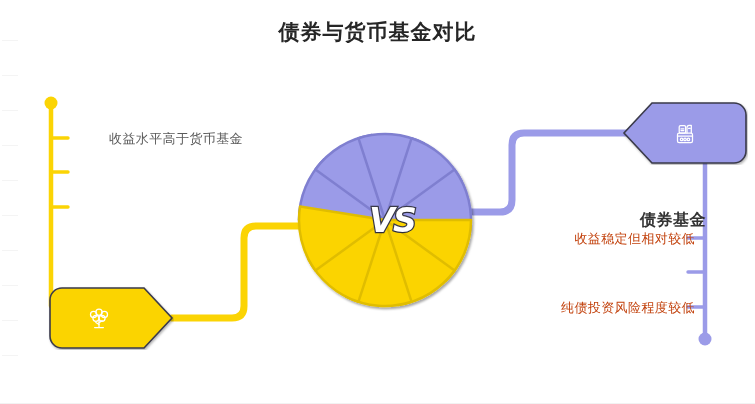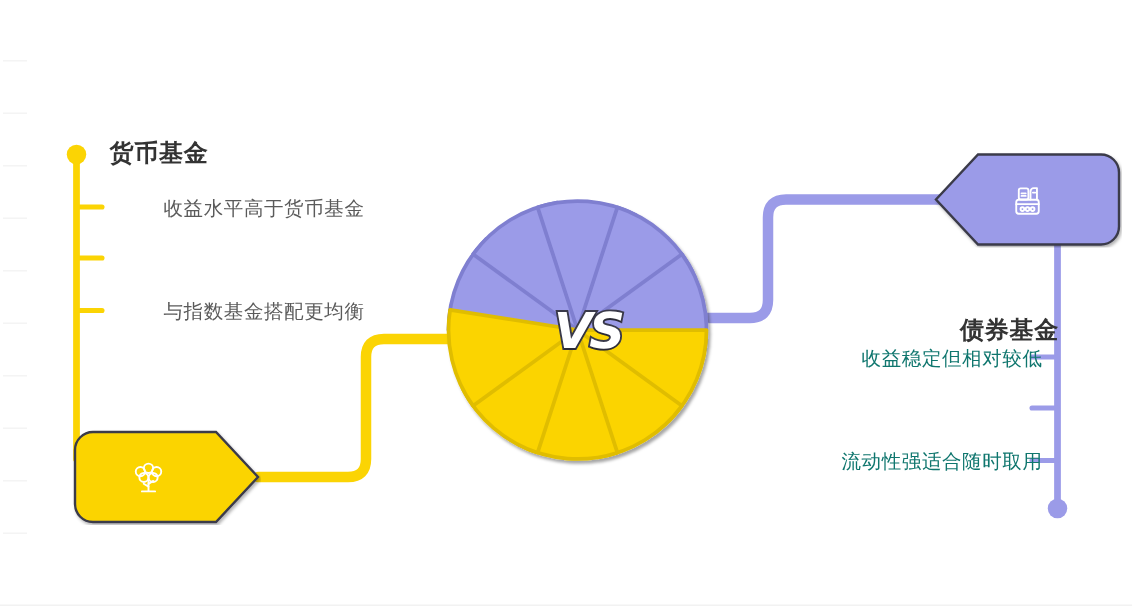--- a/index.html
+++ b/index.html
@@ -125,6 +125,7 @@
     <path d="M705,307 L688,307" fill="none" stroke="#9B9BE8" stroke-width="3.4" stroke-linecap="round"></path>
   </svg>
 
+  <div class="title">债券与货币基金对比</div>
 
   <div class="flower">
     <svg viewBox="0 0 192 192" width="192" height="192">

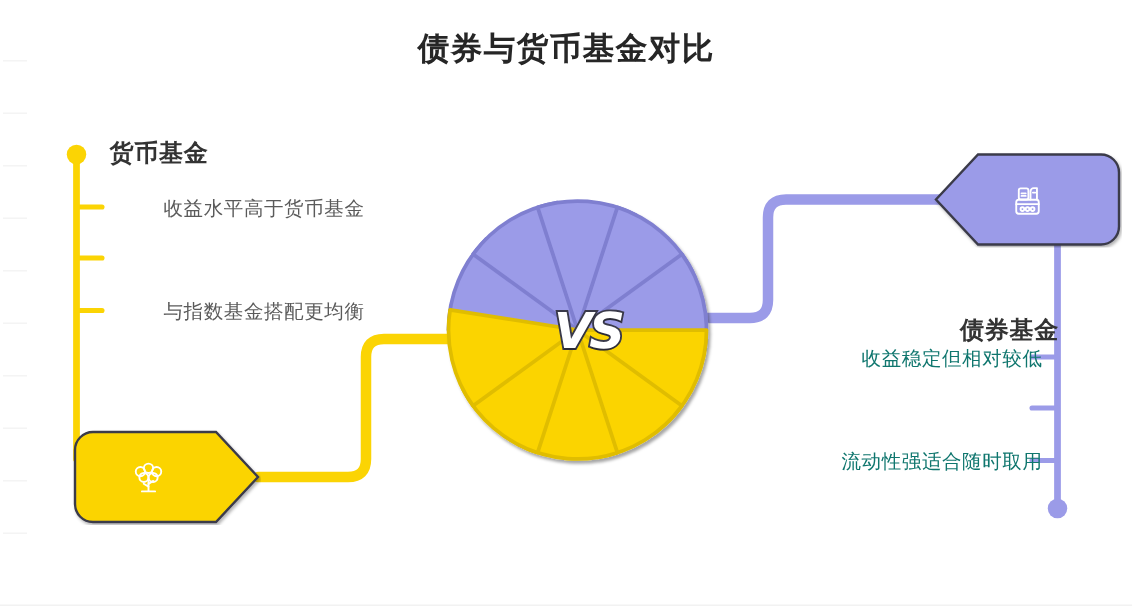--- a/index.html
+++ b/index.html
@@ -199,7 +199,6 @@
     </div>
   </div>
 
-  <div class="left-head">货币基金</div>
   <div class="left-item li1">收益水平高于货币基金</div>
   <div class="left-item li3">与指数基金搭配更均衡</div>
 

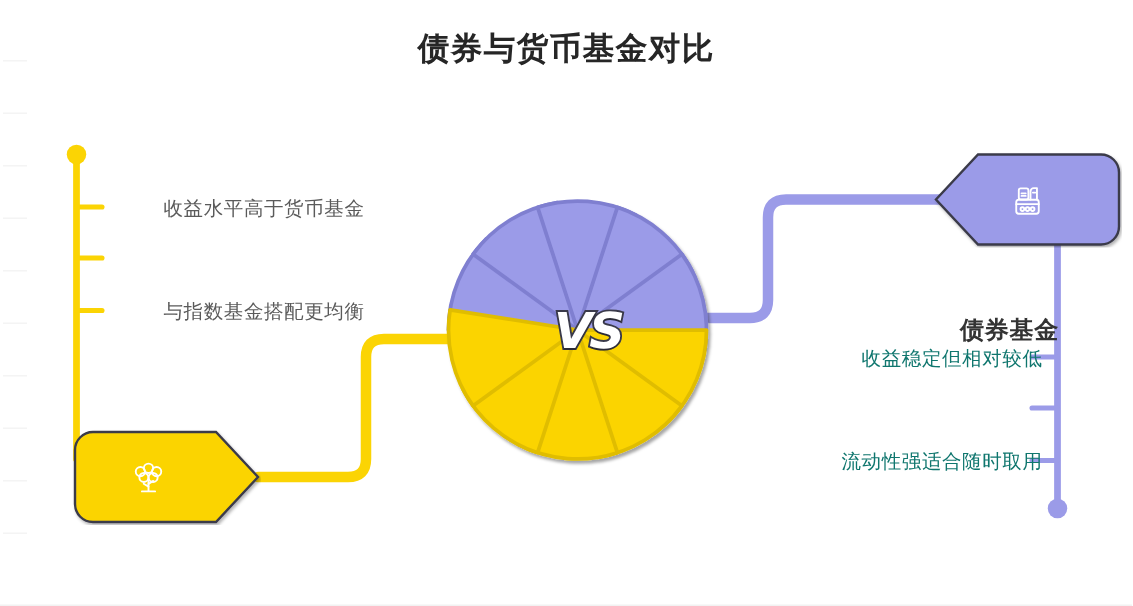--- a/index.html
+++ b/index.html
@@ -200,7 +200,6 @@
   </div>
 
   <div class="left-item li1">收益水平高于货币基金</div>
-  <div class="left-item li3">与指数基金搭配更均衡</div>
 
   <div class="right-head">债券基金</div>
   <div class="right-item ri1">收益稳定但相对较低</div>

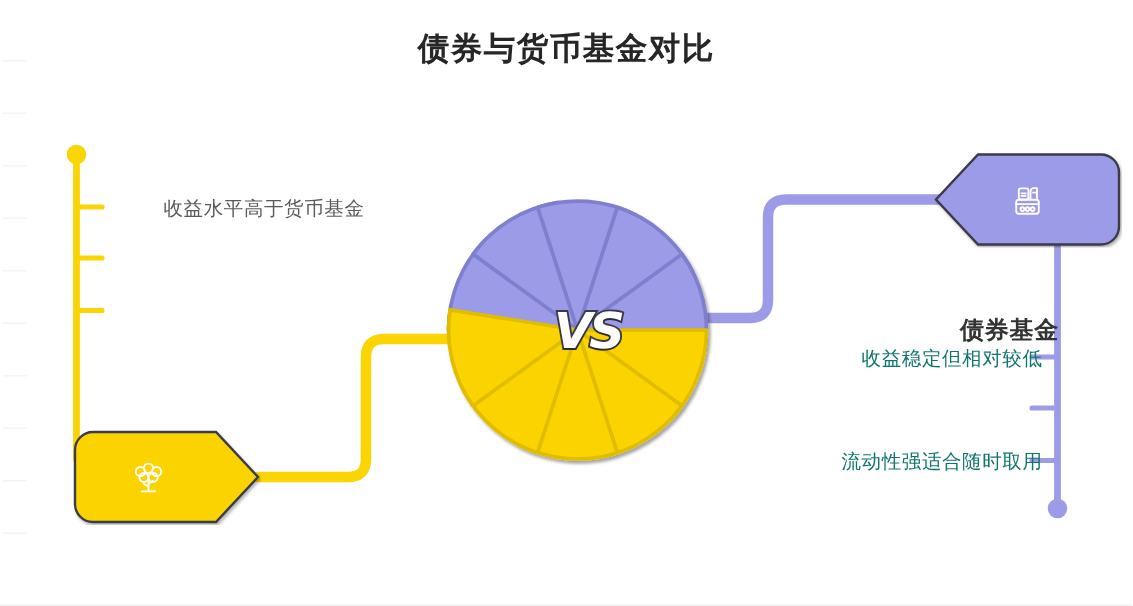--- a/index.html
+++ b/index.html
@@ -51,7 +51,7 @@
   }
   .right-item{
     position:absolute;right:60px;
-    font-size:13px;color:#0f766e;
+    font-size:13px;color:#c2410c;
     white-space:nowrap;letter-spacing:.4px;text-align:right;
   }
   .ri1{top:230px;} .ri2{top:264px;} .ri3{top:299px;}

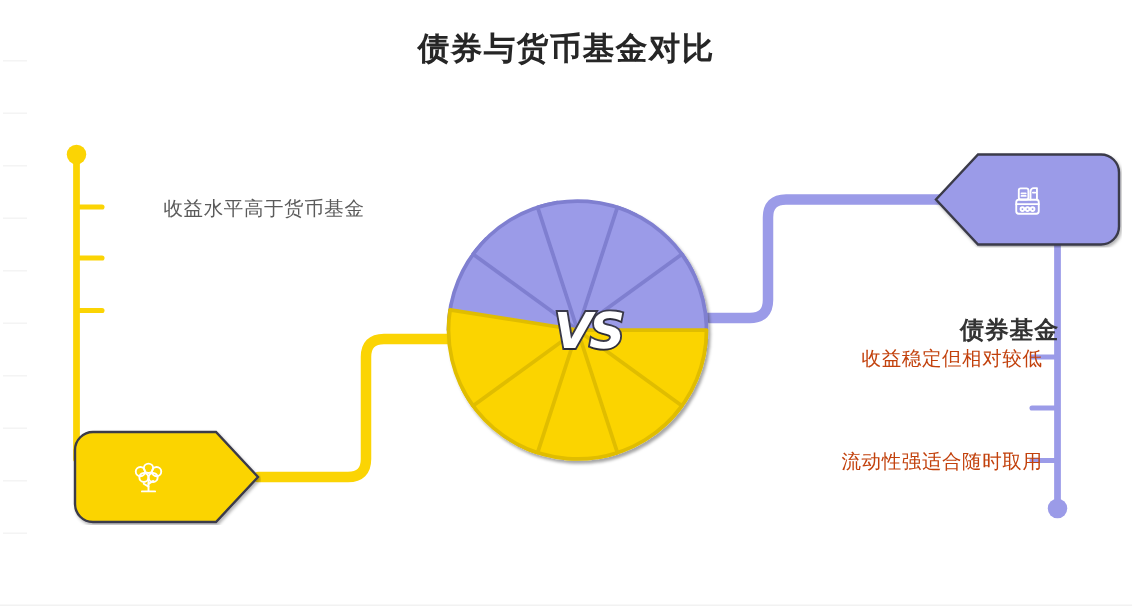--- a/index.html
+++ b/index.html
@@ -203,7 +203,7 @@
 
   <div class="right-head">债券基金</div>
   <div class="right-item ri1">收益稳定但相对较低</div>
-  <div class="right-item ri3">流动性强适合随时取用</div>
+  <div class="right-item ri3">纯债投资风险程度较低</div>
 
 </div>
 

